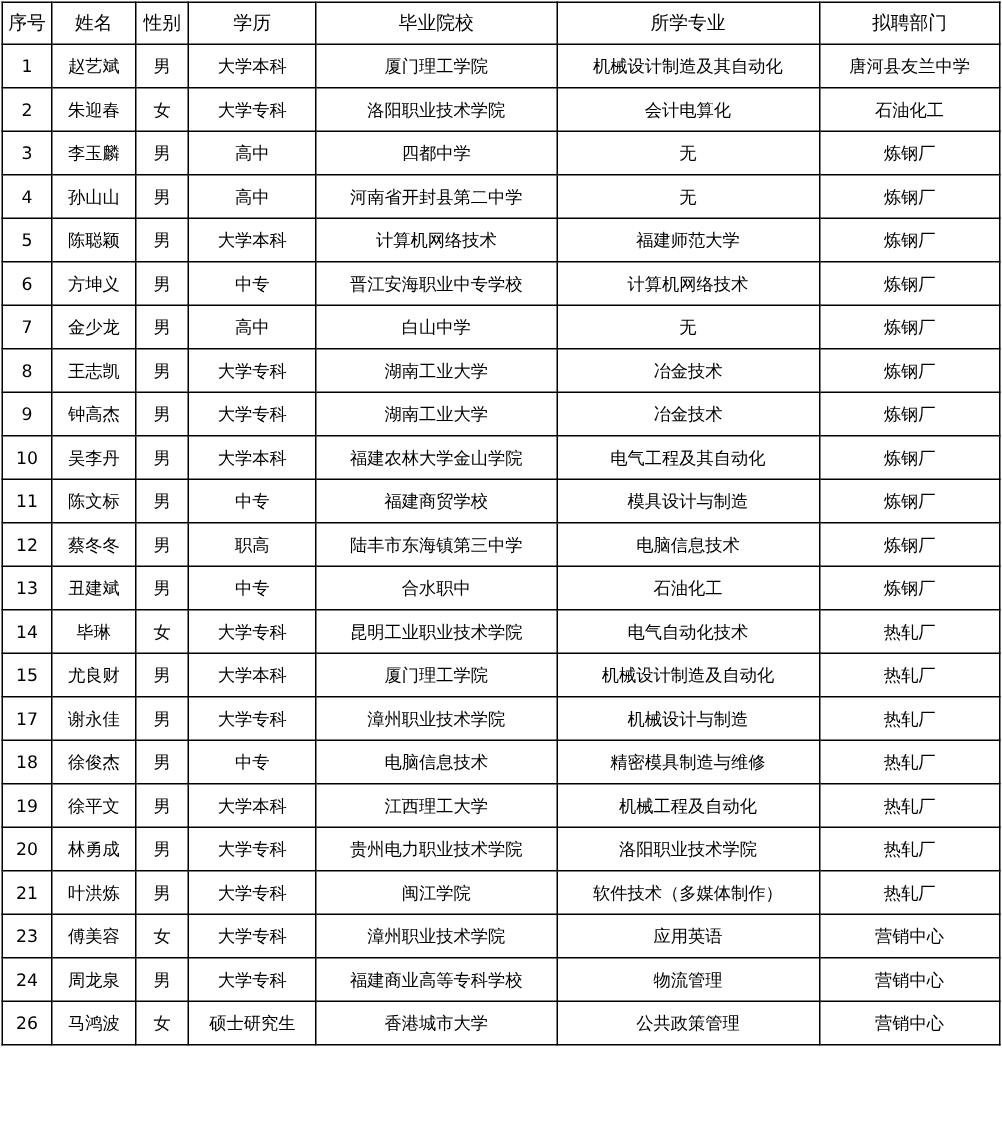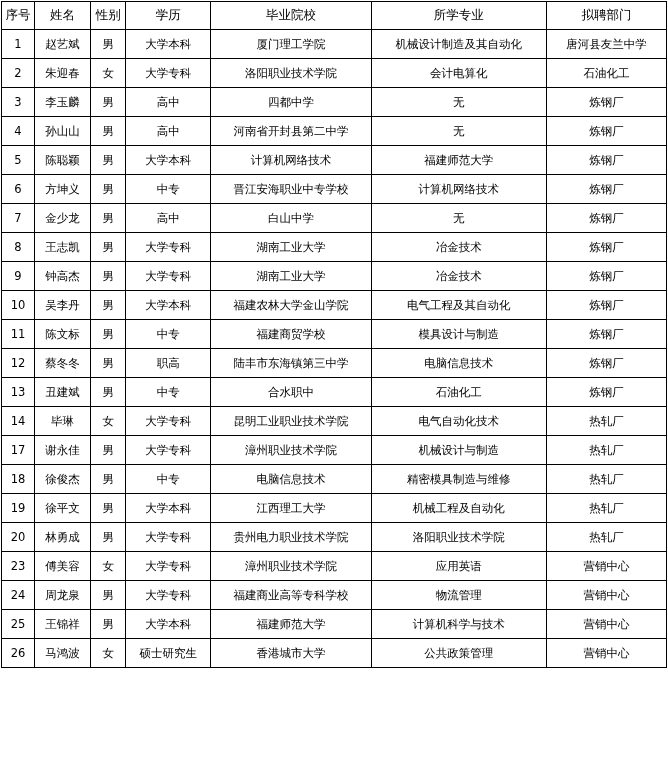--- a/index.html
+++ b/index.html
@@ -196,6 +196,15 @@
         <td>热轧厂</td>
       </tr>
       <tr>
+        <td>15</td>
+        <td>尤良财</td>
+        <td>男</td>
+        <td>大学本科</td>
+        <td>厦门理工学院</td>
+        <td>机械设计制造及自动化</td>
+        <td>热轧厂</td>
+      </tr>
+      <tr>
         <td>17</td>
         <td>谢永佳</td>
         <td>男</td>

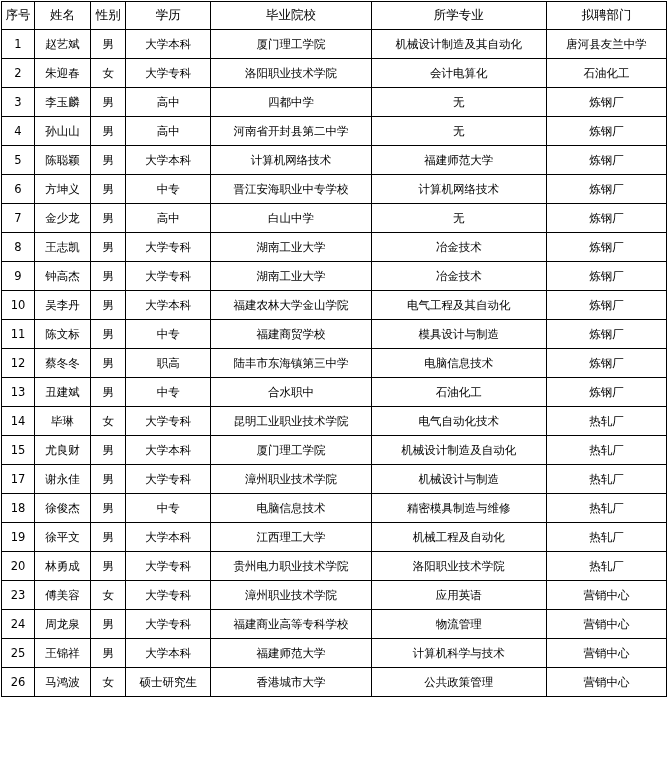--- a/index.html
+++ b/index.html
@@ -241,6 +241,15 @@
         <td>热轧厂</td>
       </tr>
       <tr>
+        <td>21</td>
+        <td>叶洪炼</td>
+        <td>男</td>
+        <td>大学专科</td>
+        <td>闽江学院</td>
+        <td>软件技术（多媒体制作）</td>
+        <td>热轧厂</td>
+      </tr>
+      <tr>
         <td>23</td>
         <td>傅美容</td>
         <td>女</td>

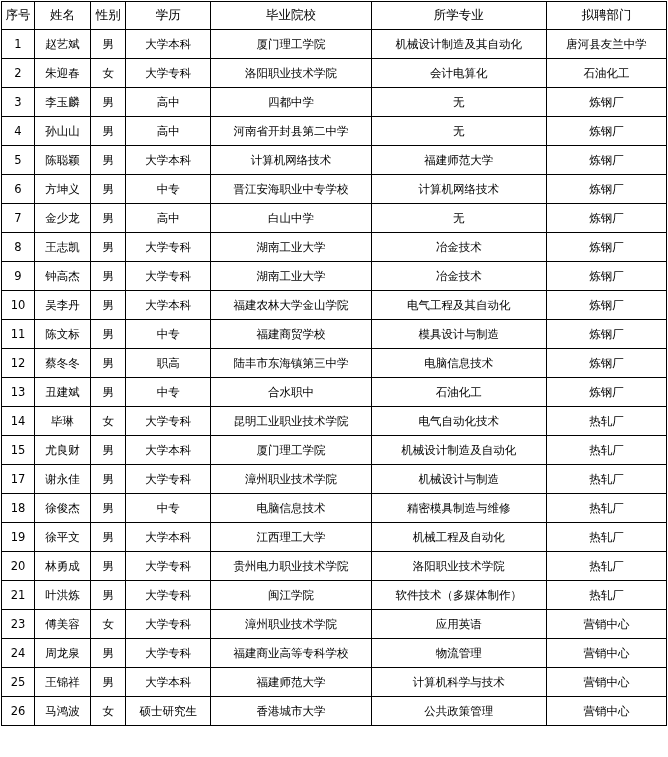--- a/index.html
+++ b/index.html
@@ -268,15 +268,6 @@
         <td>营销中心</td>
       </tr>
       <tr>
-        <td>25</td>
-        <td>王锦祥</td>
-        <td>男</td>
-        <td>大学本科</td>
-        <td>福建师范大学</td>
-        <td>计算机科学与技术</td>
-        <td>营销中心</td>
-      </tr>
-      <tr>
         <td>26</td>
         <td>马鸿波</td>
         <td>女</td>

